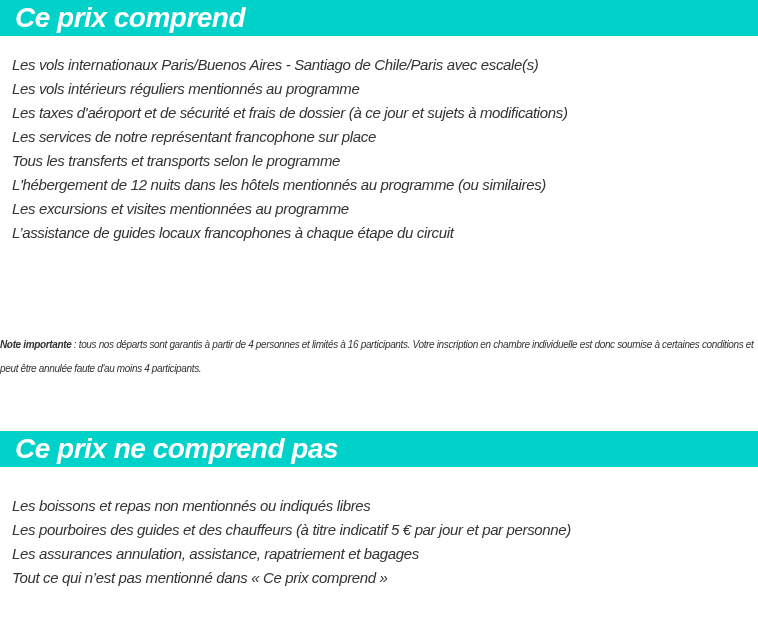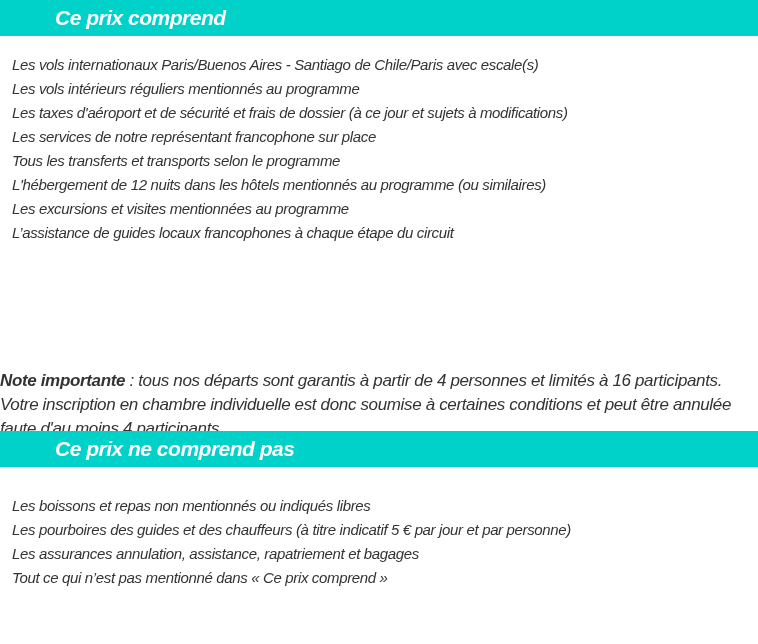--- a/index.html
+++ b/index.html
@@ -26,10 +26,9 @@
       color: #ffffff;
       font-style: italic;
       font-weight: bold;
-      font-size: 21px;
+      font-size: 28px;
       letter-spacing: -0.5px;
       line-height: 36px;
-      margin-left: 40px;
     }
     .list {
       list-style: none;

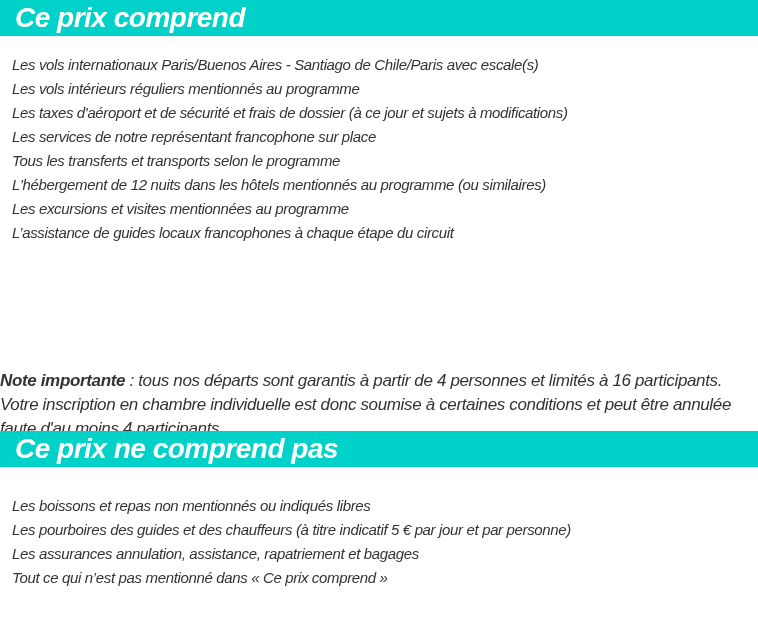--- a/index.html
+++ b/index.html
@@ -47,11 +47,10 @@
     #note { position: absolute; top: 333px; left: 0; width: 758px; }
     #note p {
       font-style: italic;
-      font-size: 17px;
+      font-size: 10px;
       line-height: 24px;
       letter-spacing: -0.35px;
       color: #333333;
-      margin-top: 36px;
     }
     #note strong { font-weight: bold; }
     #section-excluded { position: absolute; top: 431px; left: 0; }

